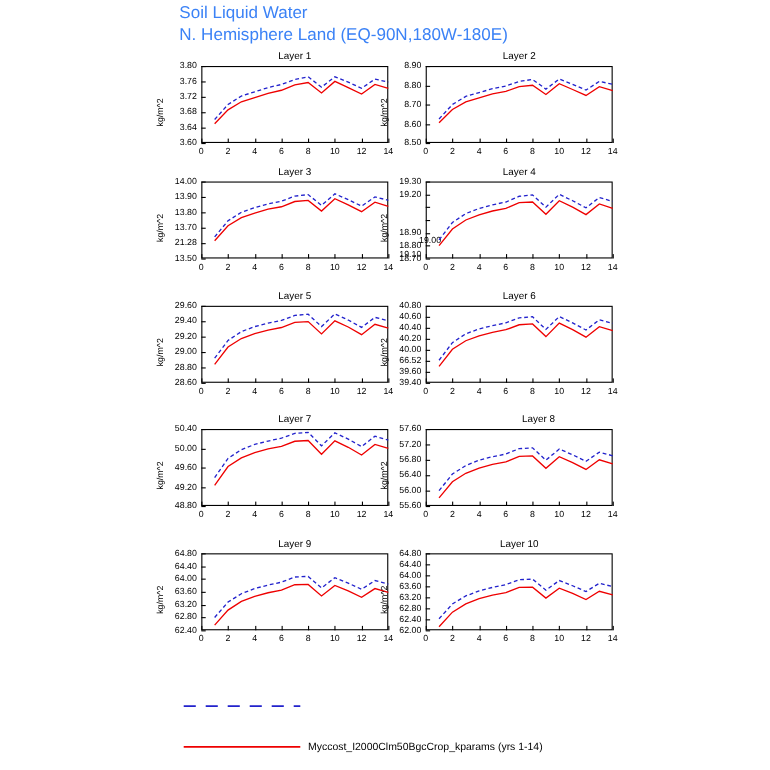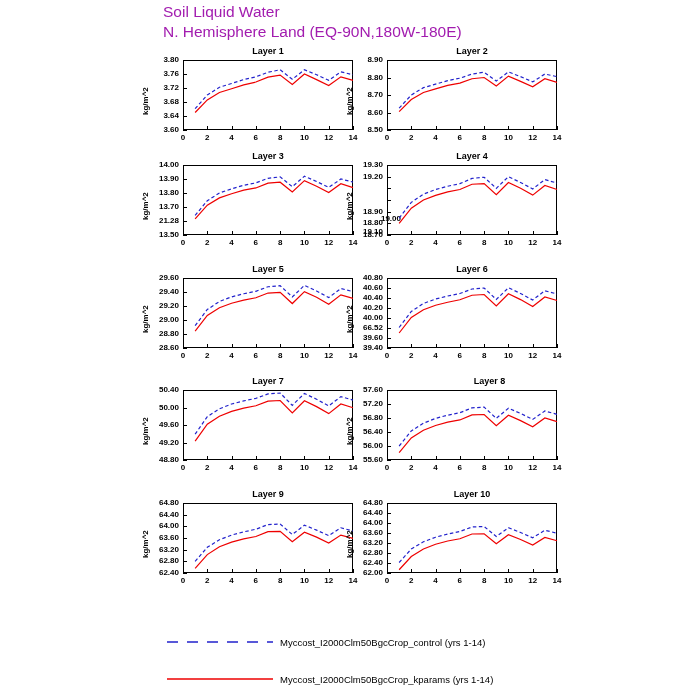--- a/index.html
+++ b/index.html
@@ -5,7 +5,7 @@
   html,body{margin:0;padding:0;}
   body{width:700px;height:700px;background:#ffffff;font-family:"Liberation Sans",sans-serif;overflow:hidden;}
   #root{position:relative;width:700px;height:700px;}
-  .title{position:absolute;left:163px;top:2px;font-size:15.5px;color:#a21caf;line-height:20px;white-space:nowrap;}
+  .title{position:absolute;left:163px;top:2px;font-size:15.5px;color:#3b82f6;line-height:20px;white-space:nowrap;}
   .title div{white-space:nowrap;}
   .panel{position:absolute;font-weight:bold;}
   .panel .ptitle{position:absolute;width:100%;text-align:center;top:-14px;font-size:9px;color:#000;}

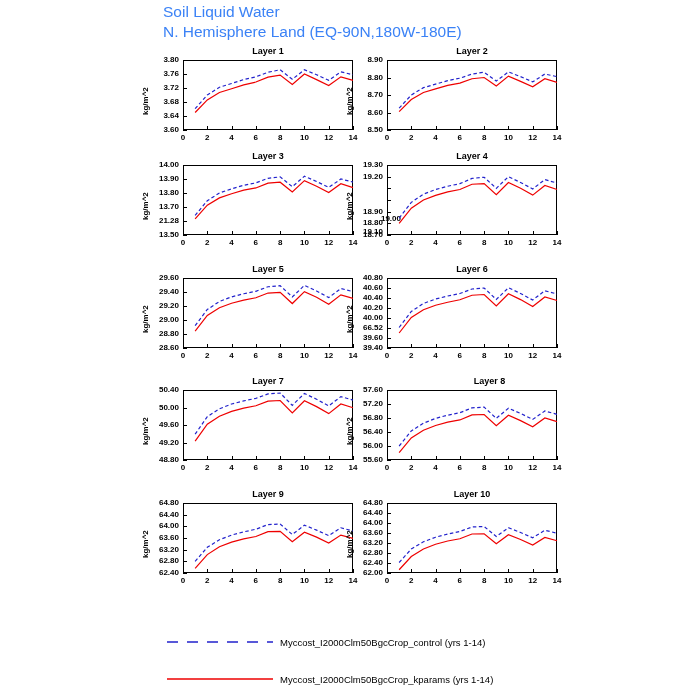--- a/index.html
+++ b/index.html
@@ -7,7 +7,7 @@
   #root{position:relative;width:700px;height:700px;}
   .title{position:absolute;left:163px;top:2px;font-size:15.5px;color:#3b82f6;line-height:20px;white-space:nowrap;}
   .title div{white-space:nowrap;}
-  .panel{position:absolute;font-weight:bold;}
+  .panel{position:absolute;}
   .panel .ptitle{position:absolute;width:100%;text-align:center;top:-14px;font-size:9px;color:#000;}
   .plotbox{position:absolute;border:1px solid #000;box-sizing:border-box;background:#fff;}
   .ylab{position:absolute;font-size:8px;color:#000;transform:rotate(-90deg);transform-origin:left top;white-space:nowrap;}

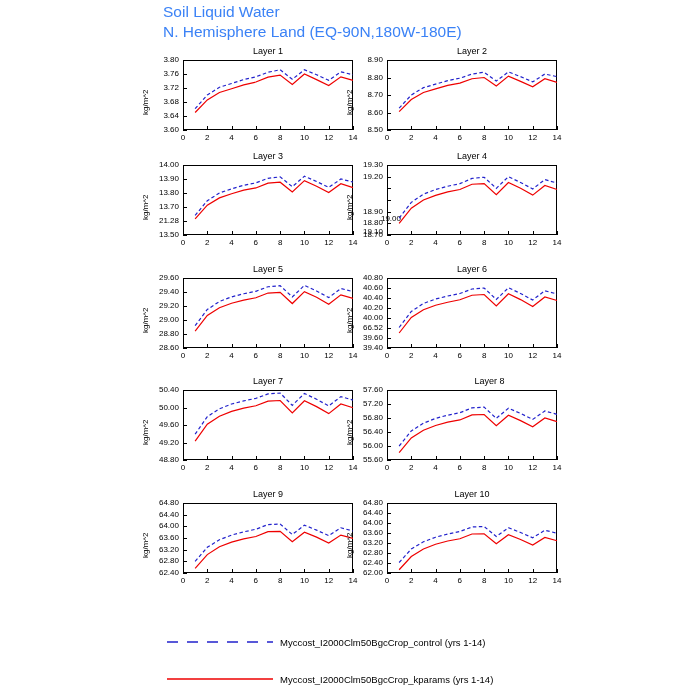--- a/index.html
+++ b/index.html
@@ -407,7 +407,6 @@
       </div>
     </div>
 
-  <div class="legend" style="left:280px;top:637px;">Myccost_I2000Clm50BgcCrop_control (yrs 1-14)</div>
   <svg style="position:absolute;left:165px;top:636px;" width="110" height="12">
     <line x1="2" y1="6" x2="108" y2="6" stroke="#2222cc" stroke-width="1.6" stroke-dasharray="11 9"></line>
   </svg>

